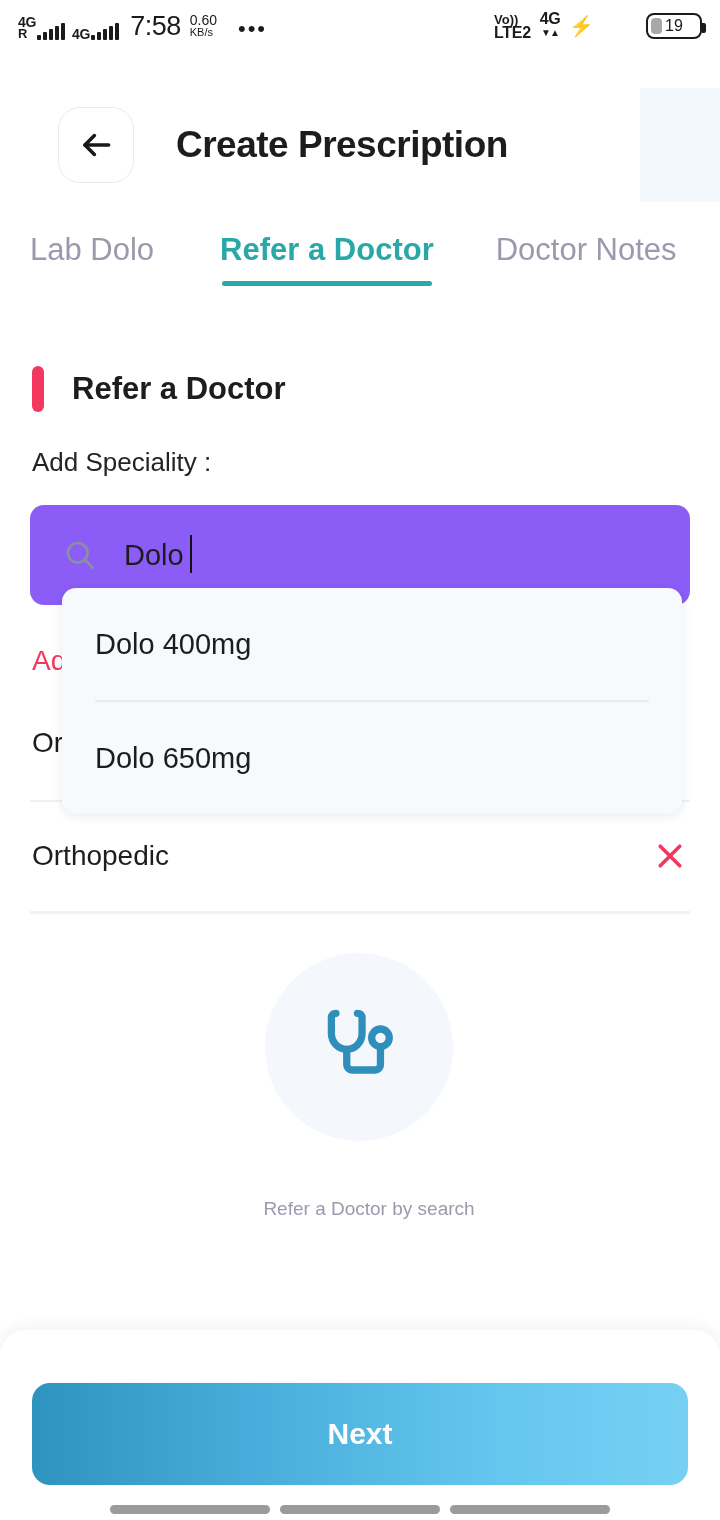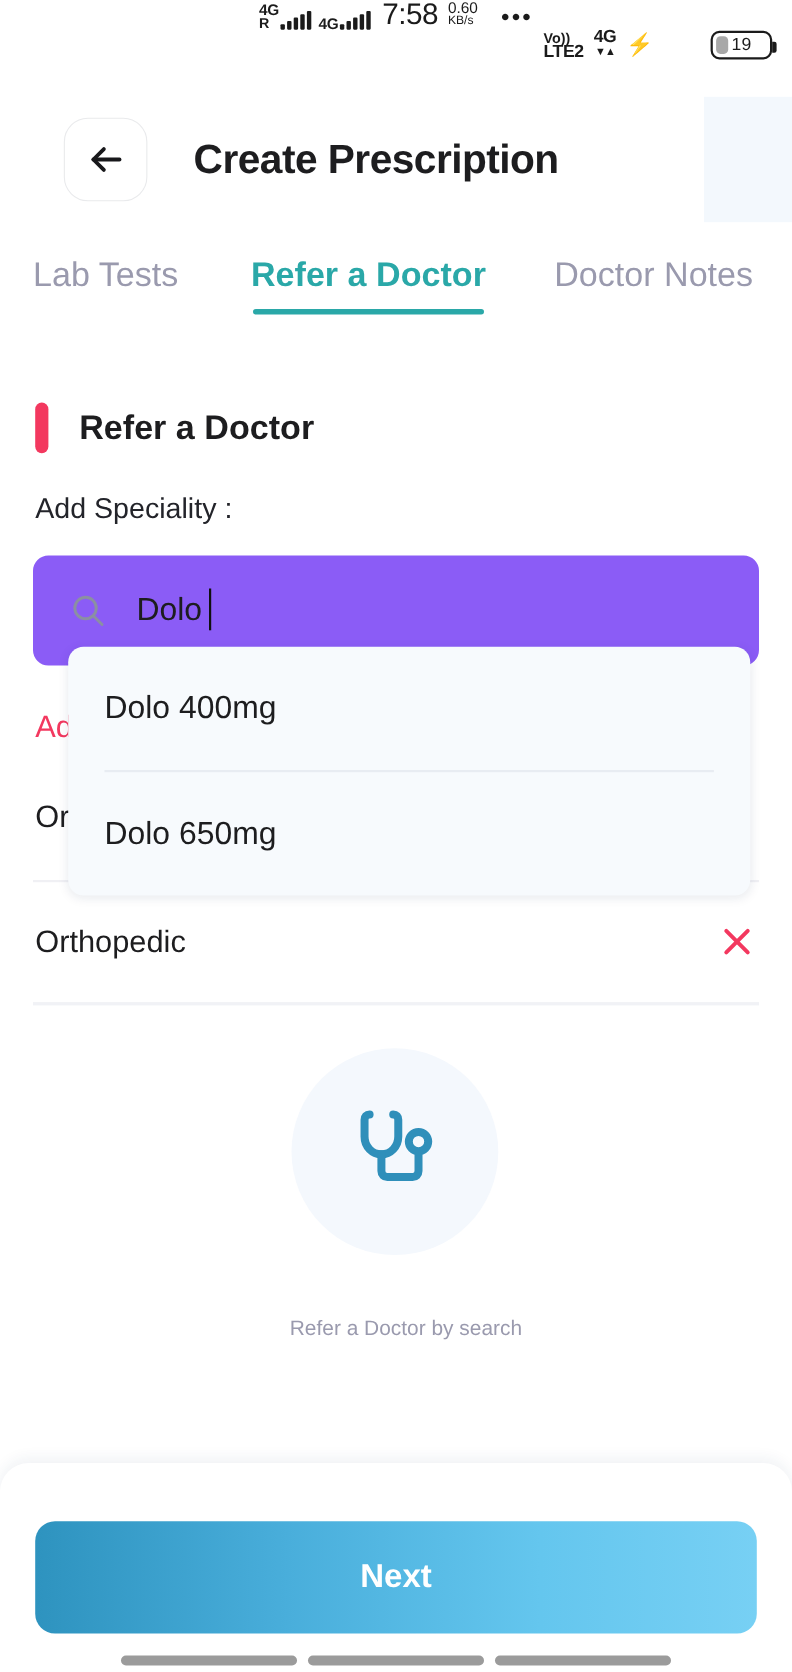--- a/index.html
+++ b/index.html
@@ -16,7 +16,6 @@
     position:absolute; left:0; top:0; width:720px; height:52px;
     display:flex; align-items:center; padding:0 18px;
     color:#1b1b1b;
-    flex-direction:column;
   }
   .sb-left{ display:flex; align-items:flex-end; gap:7px; }
   .sig{ display:flex; align-items:flex-end; }

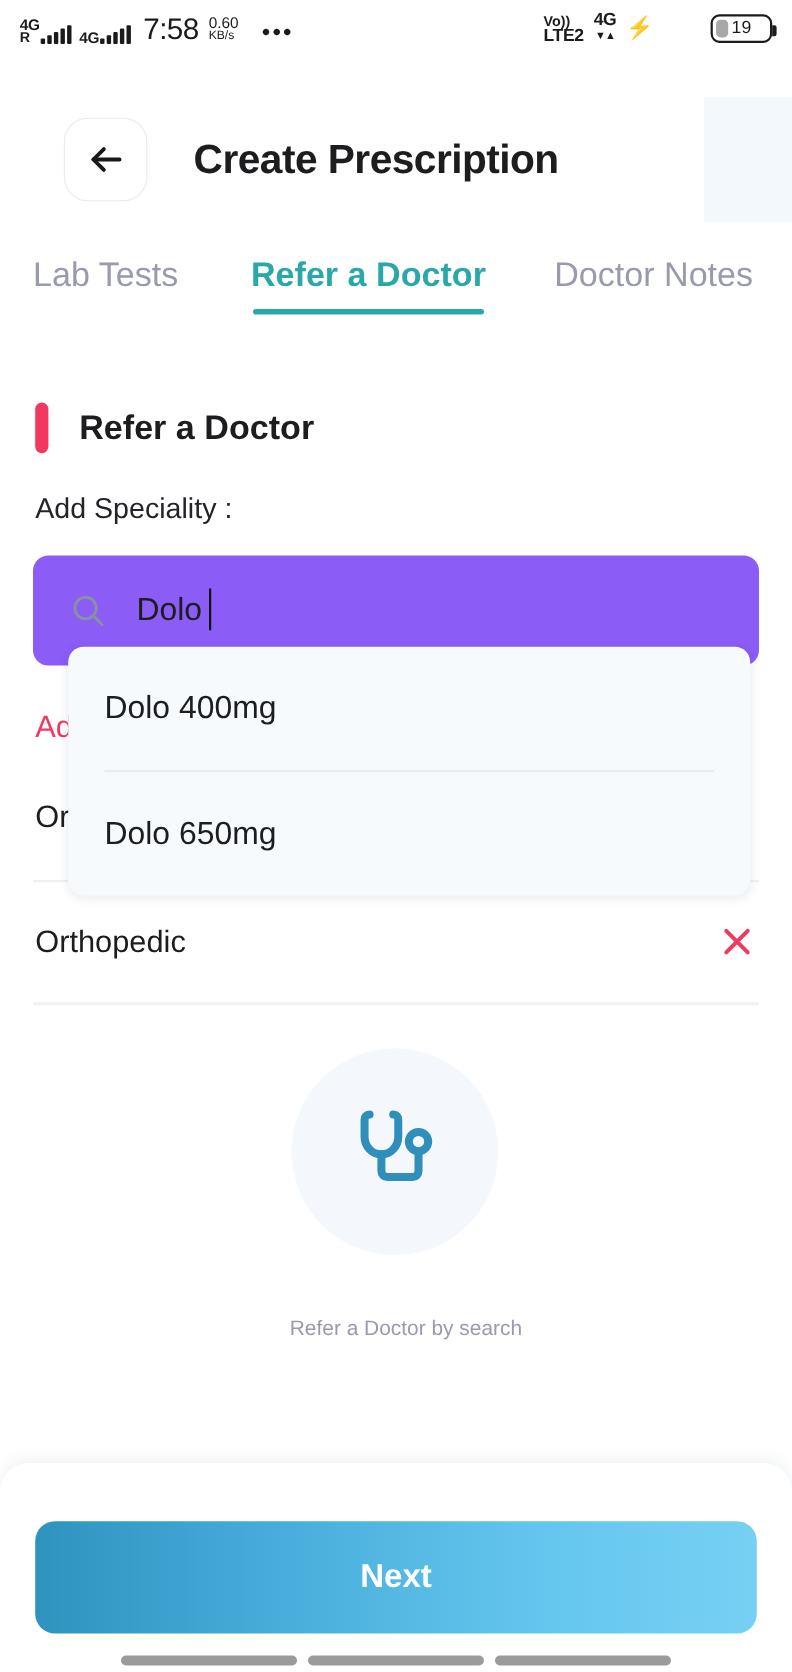--- a/index.html
+++ b/index.html
@@ -197,7 +197,7 @@
   </div>
 
   <div class="tabs">
-    <div class="tab t0">Lab Tests</div>
+    <div class="tab t0">Lab Dolo</div>
     <div class="tab t1 active">Refer a Doctor</div>
     <div class="tab t2">Doctor Notes</div>
   </div>

